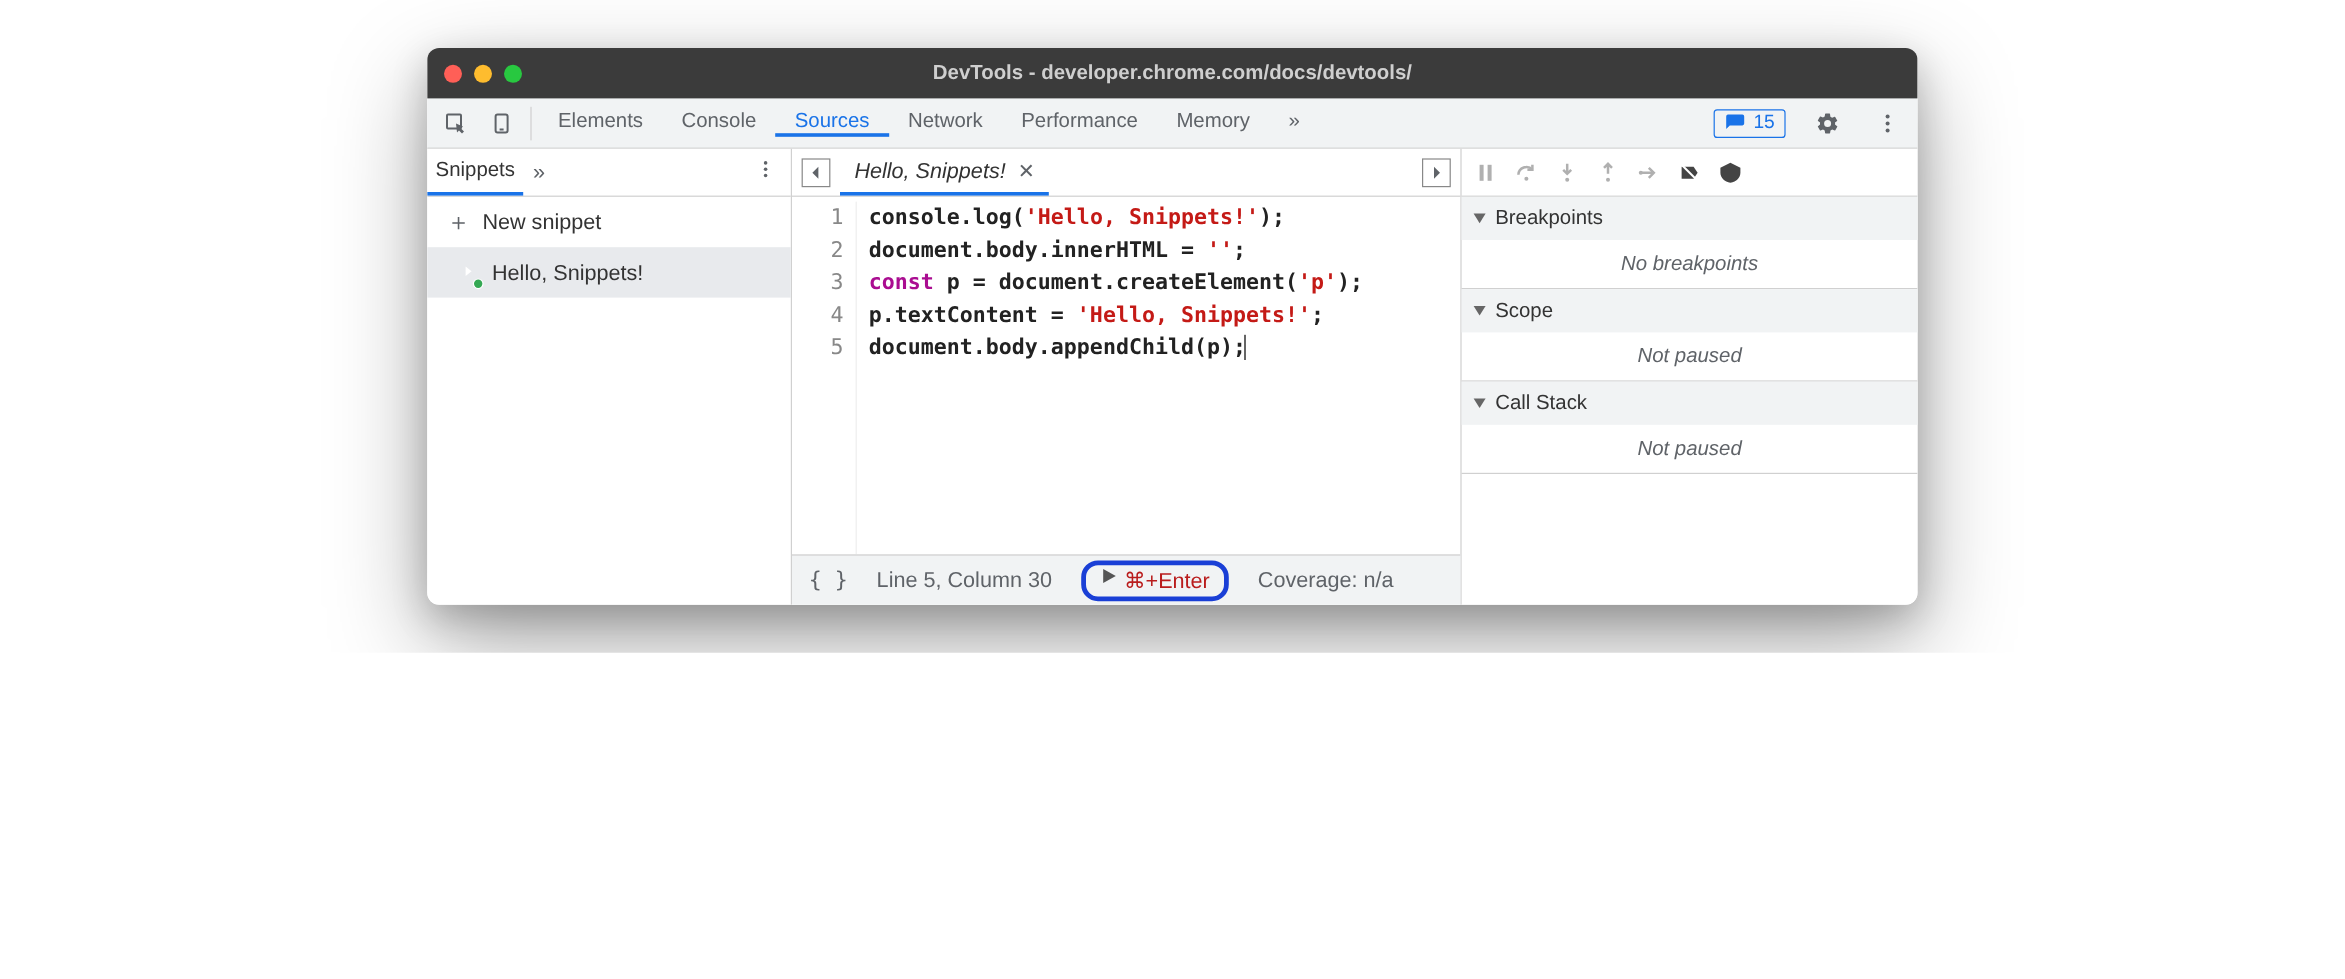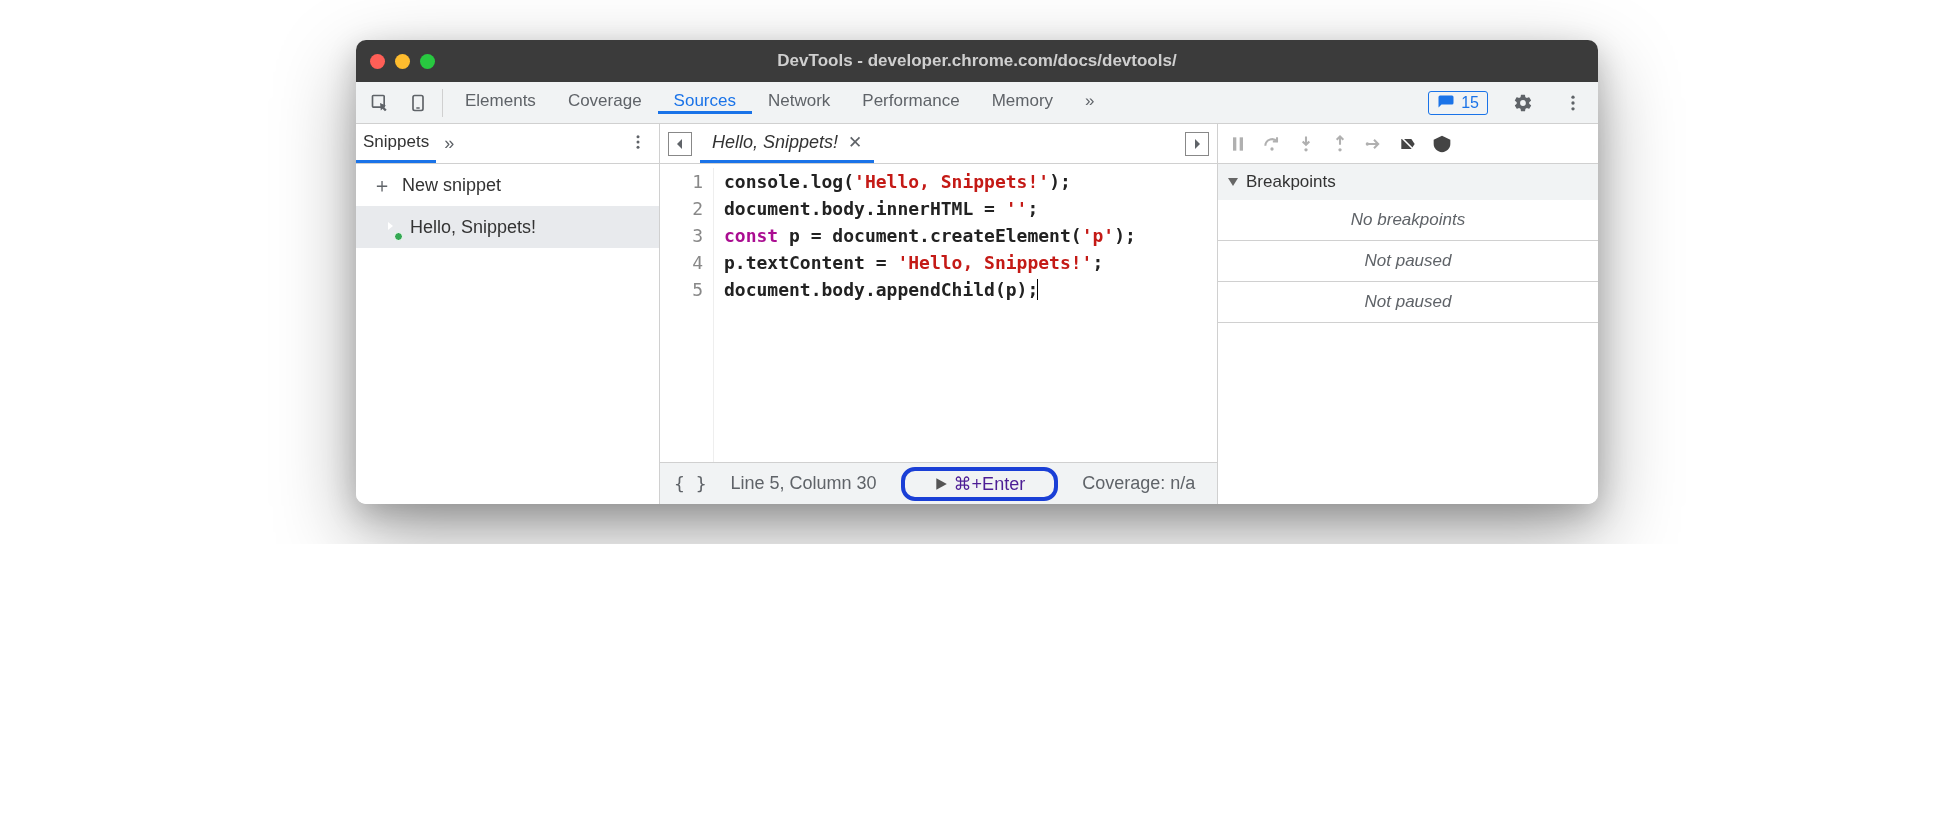--- a/index.html
+++ b/index.html
@@ -141,7 +141,7 @@
     </div>
     <div class="tabs">
       <div class="tab">Elements</div>
-      <div class="tab">Coverage</div>
+      <div class="tab">Console</div>
       <div class="tab active">Sources</div>
       <div class="tab">Network</div>
       <div class="tab">Performance</div>

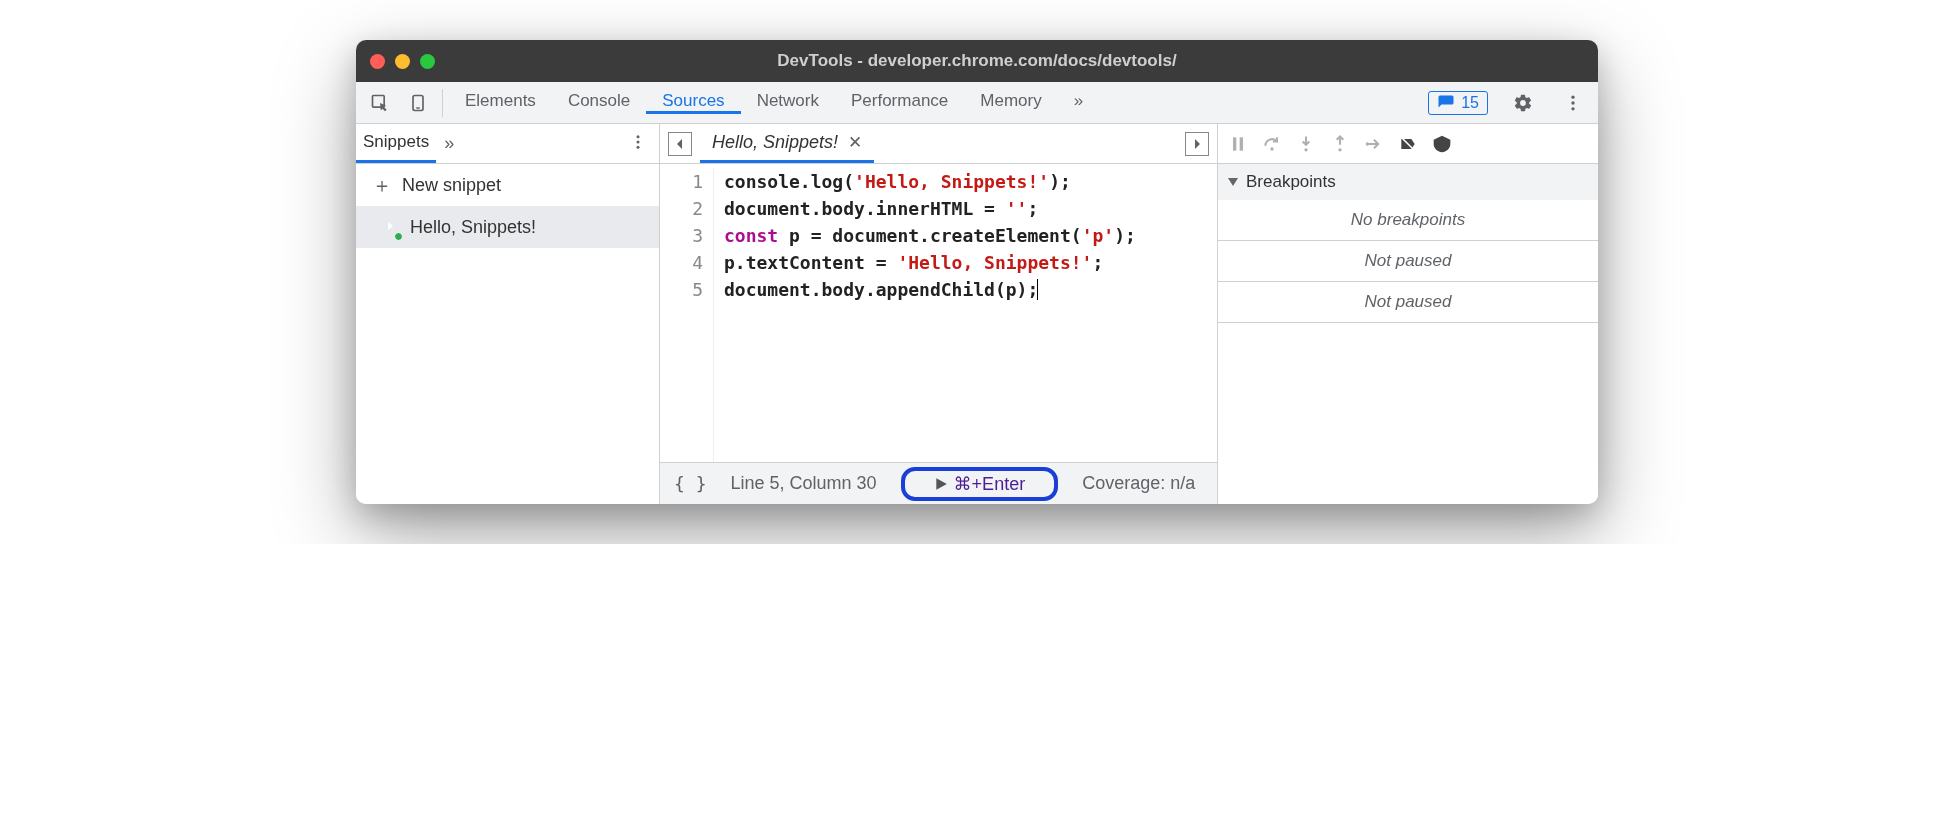--- a/index.html
+++ b/index.html
@@ -291,6 +291,10 @@
         <div class="section-body">No breakpoints</div>
       </div>
       <div class="section">
+        <div class="section-hdr">
+          <span class="tri down"></span>
+          <span>Scope</span>
+        </div>
         <div class="section-body">Not paused</div>
       </div>
       <div class="section">

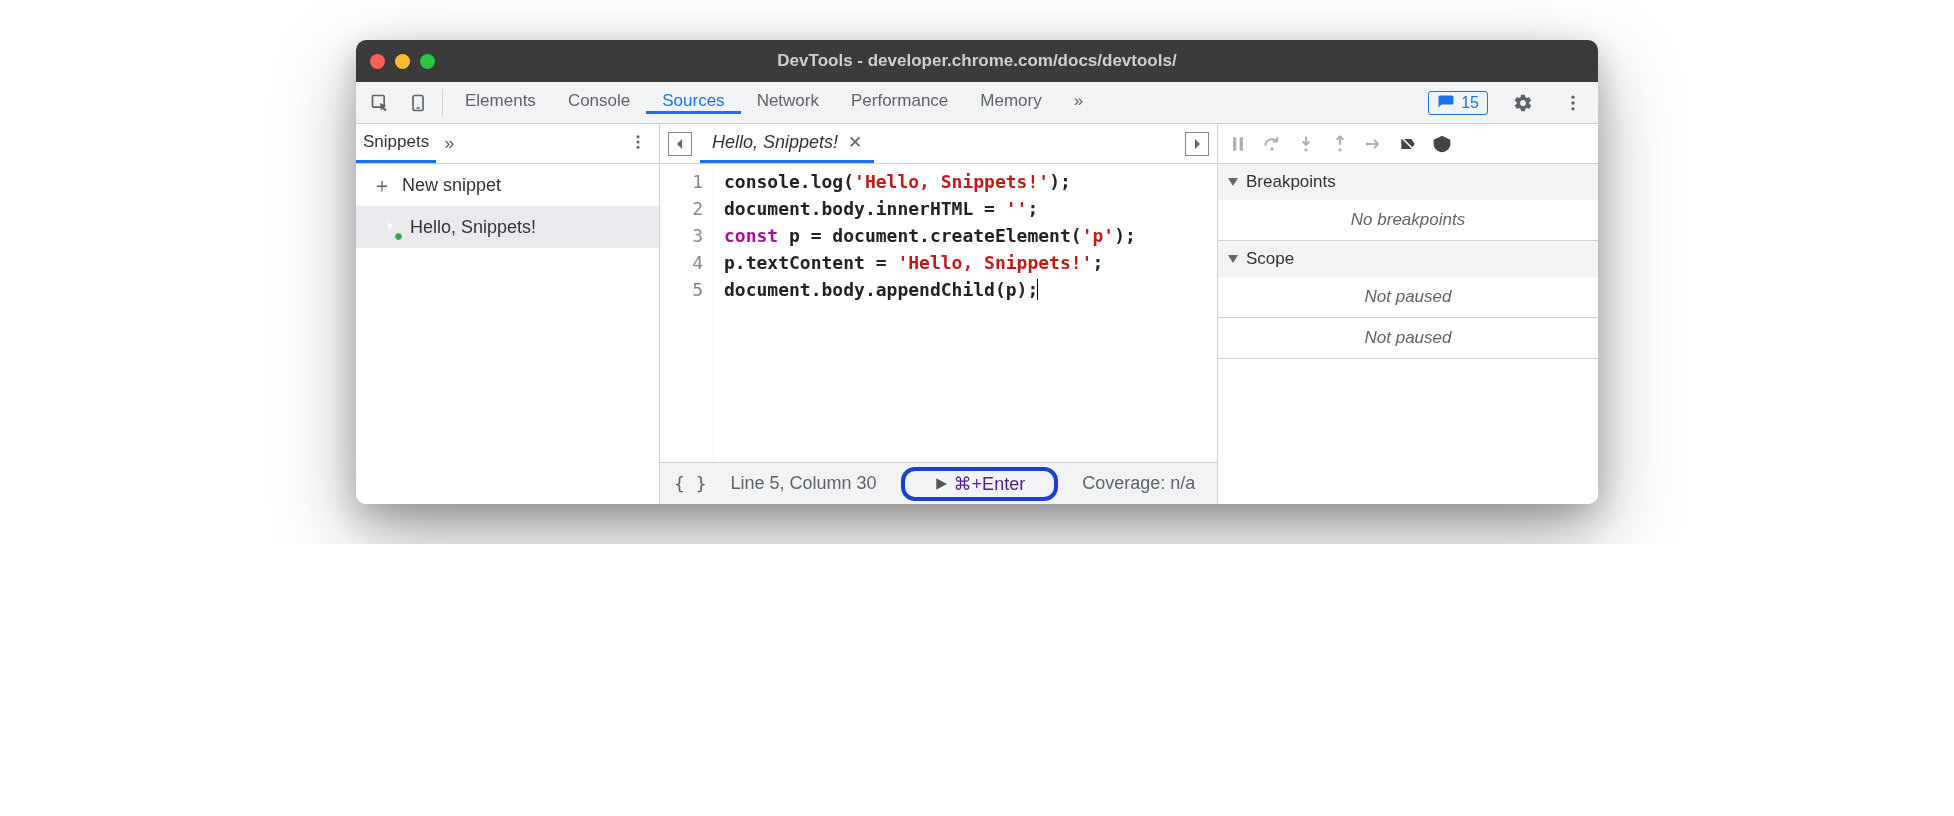--- a/index.html
+++ b/index.html
@@ -298,6 +298,10 @@
         <div class="section-body">Not paused</div>
       </div>
       <div class="section">
+        <div class="section-hdr">
+          <span class="tri down"></span>
+          <span>Call Stack</span>
+        </div>
         <div class="section-body">Not paused</div>
       </div>
     </div>

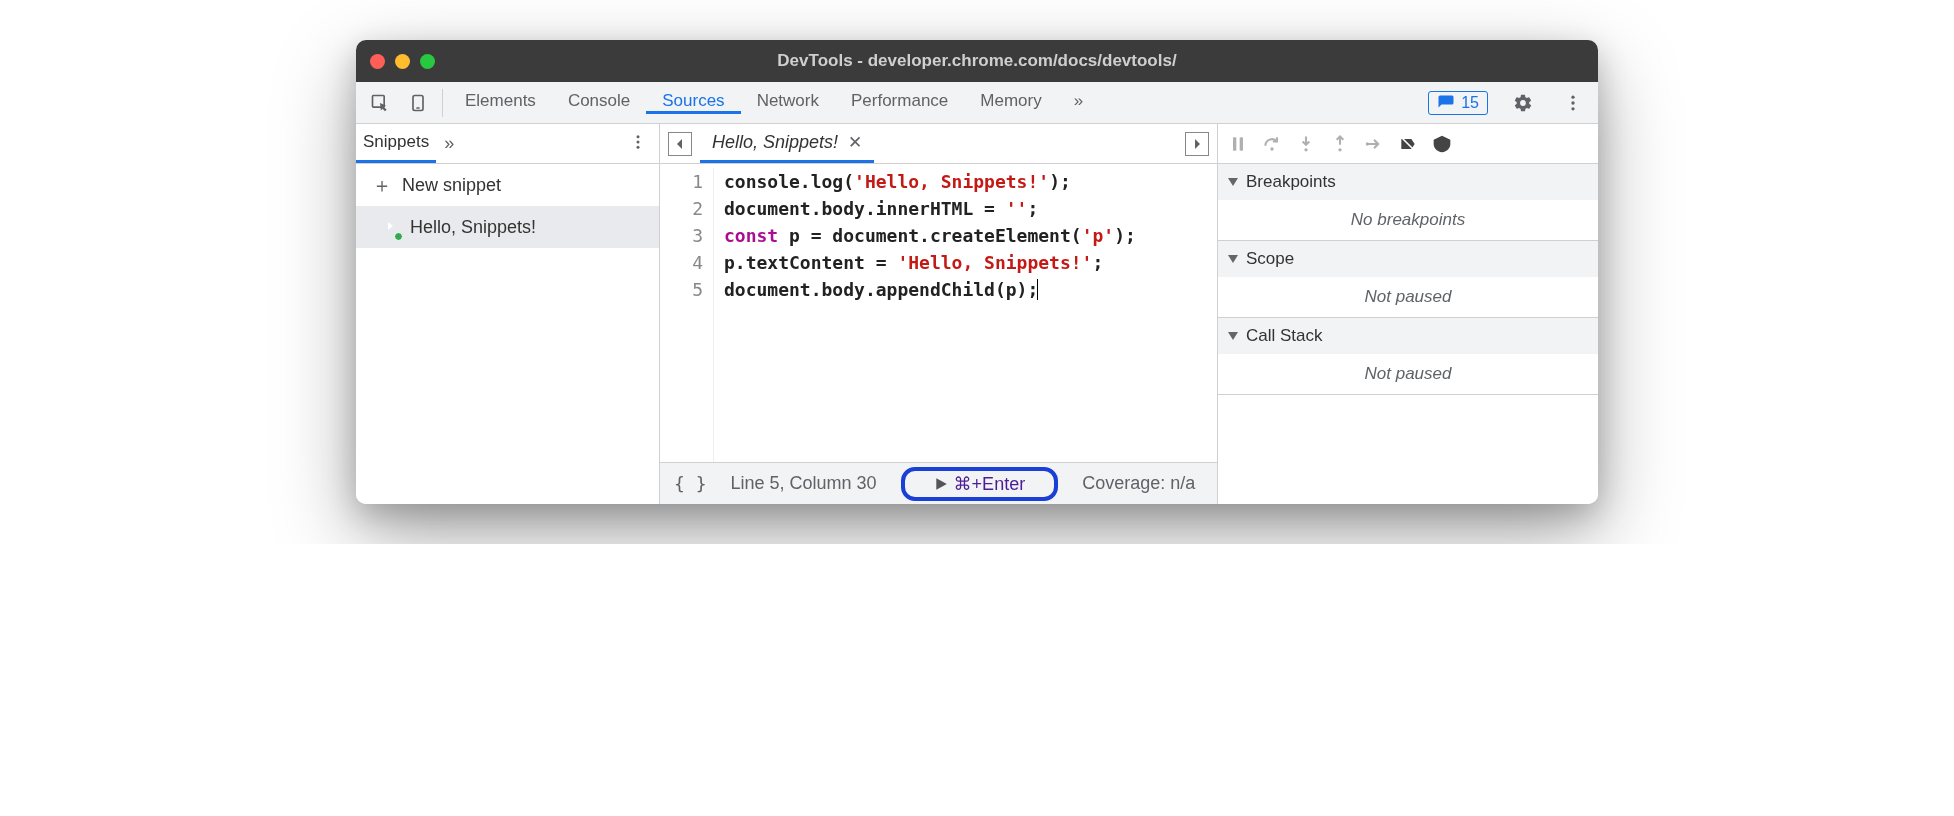--- a/index.html
+++ b/index.html
@@ -94,7 +94,7 @@
 .cursor { border-left: 1.5px solid #000; display: inline-block; height: 21px; vertical-align: text-bottom; margin-left: -1px; }
 .statusbar { height: 42px; border-top: 1px solid #d0d0d0; background: #f1f3f4; display: flex; align-items: center; padding: 0 14px; gap: 24px; font-size: 18px; color: #5f6368; }
 .braces { font-family: Menlo, monospace; font-size: 18px; color: #5f6368; cursor: pointer; }
-.run-pill { display: flex; align-items: center; gap: 6px; border: 4px solid #1a3fd6; border-radius: 14px; padding: 2px 29px; color: #4c1d95; }
+.run-pill { display: flex; gap: 6px; border: 4px solid #1a3fd6; border-radius: 14px; padding: 2px 12px; color: #b91c1c; }
 .run-pill svg { width: 14px; height: 14px; }
 
 

